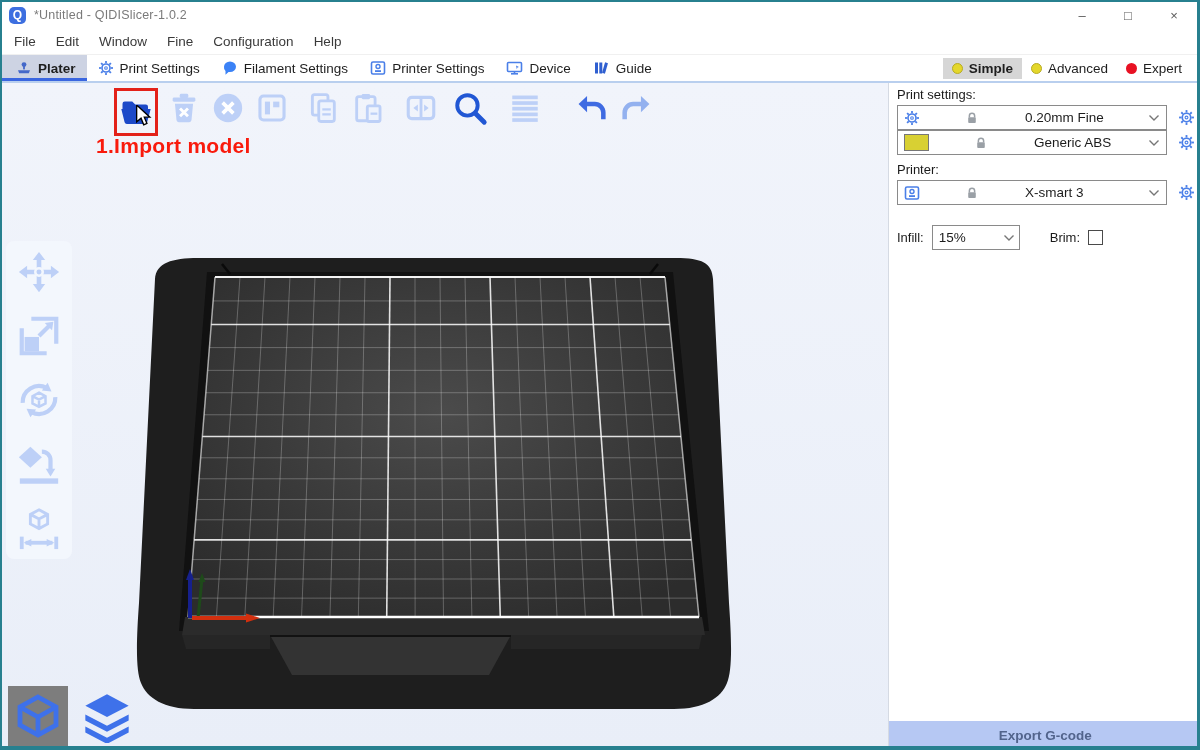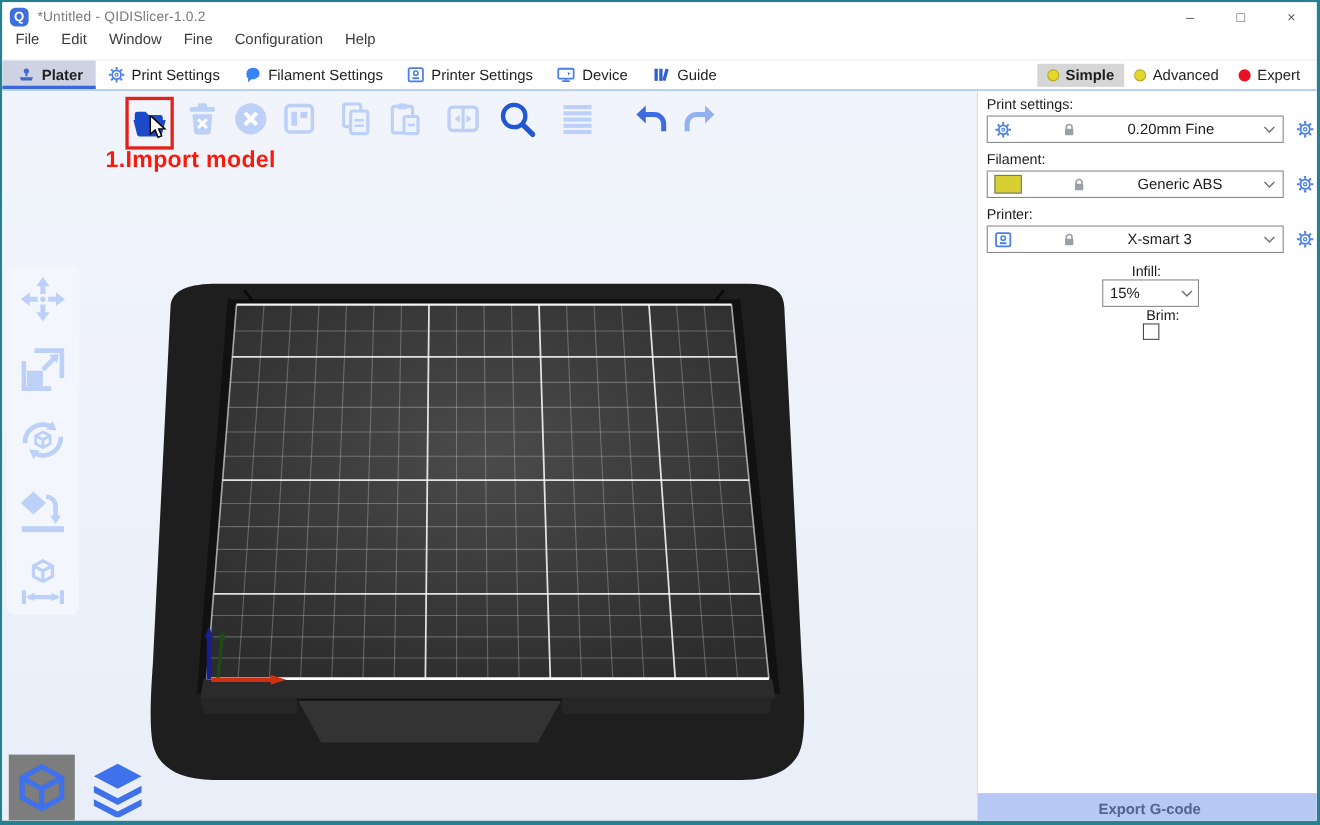--- a/index.html
+++ b/index.html
@@ -15,7 +15,7 @@
   .winbtn{width:46px;display:flex;align-items:center;justify-content:center;
     color:#5a5a5a;font-size:13px;cursor:default;}
   
-  .menubar{height:26px;display:flex;align-items:flex-start;background:#fff;padding-left:2px;}
+  .menubar{height:26px;display:flex;align-items:center;background:#fff;padding-left:2px;}
   .menuitem{padding:0 10px;font-size:13.5px;color:#3a3a3a;}
   
   .tabbar{height:26px;display:flex;align-items:stretch;background:#fff;

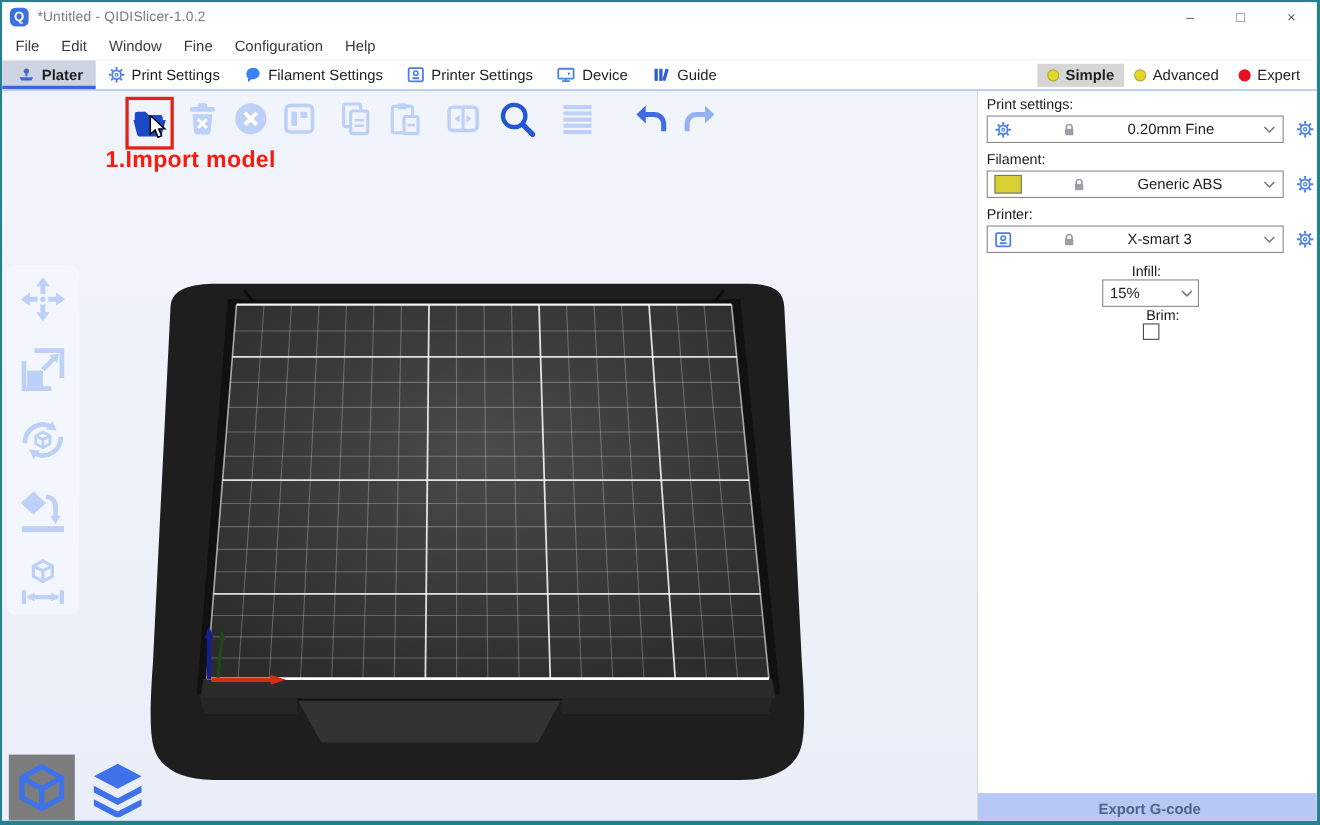--- a/index.html
+++ b/index.html
@@ -452,7 +452,6 @@
           </div>
       </div>
 
-      <div class="rp-label">Filament:</div>
       <div class="rp-row">
         <div class="dd">
           <span class="swatch"></span>

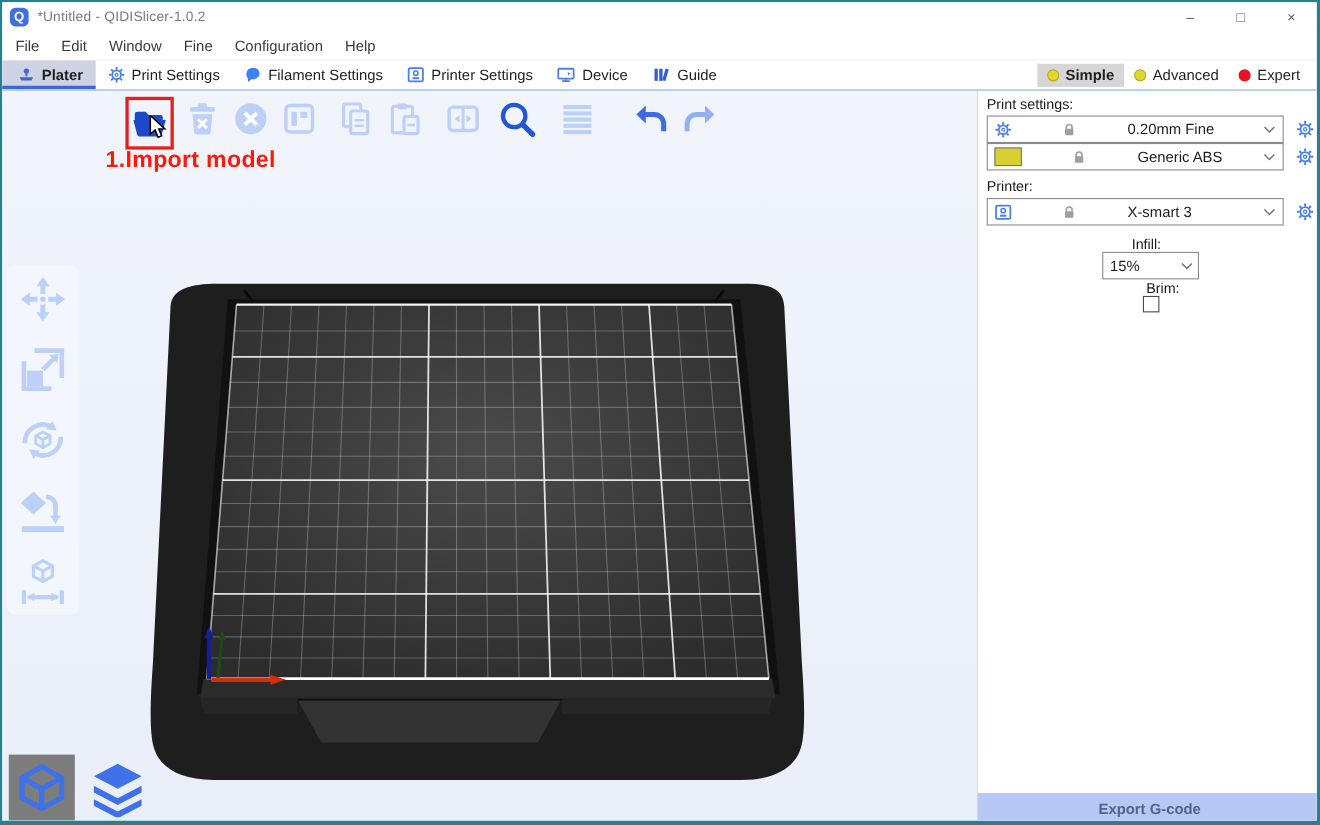--- a/index.html
+++ b/index.html
@@ -67,7 +67,7 @@
   .iclock{flex:none;margin-right:9px;display:flex;}
   .inline-label{margin-right:8px;}
   .supports-row{margin-top:12px;}
-  .infill-row{margin-top:9px;flex-direction:column;}
+  .infill-row{margin-top:20px;}
   .dd-small{flex:none;width:74px;}
   .checkbox{width:15px;height:15px;border:1px solid #4a4a4a;background:#fff;box-sizing:border-box;}
   .exportbtn{position:absolute;left:0;right:0;bottom:0;height:28px;background:#b6c8f3;

